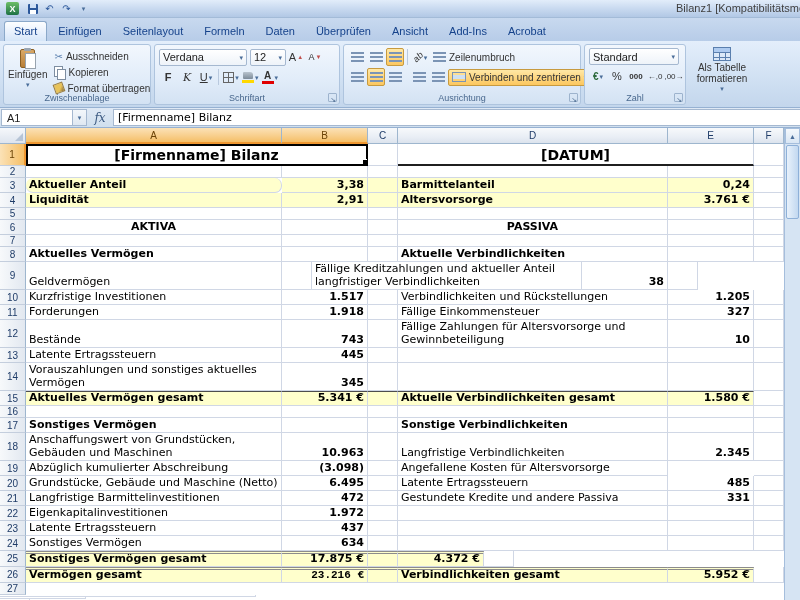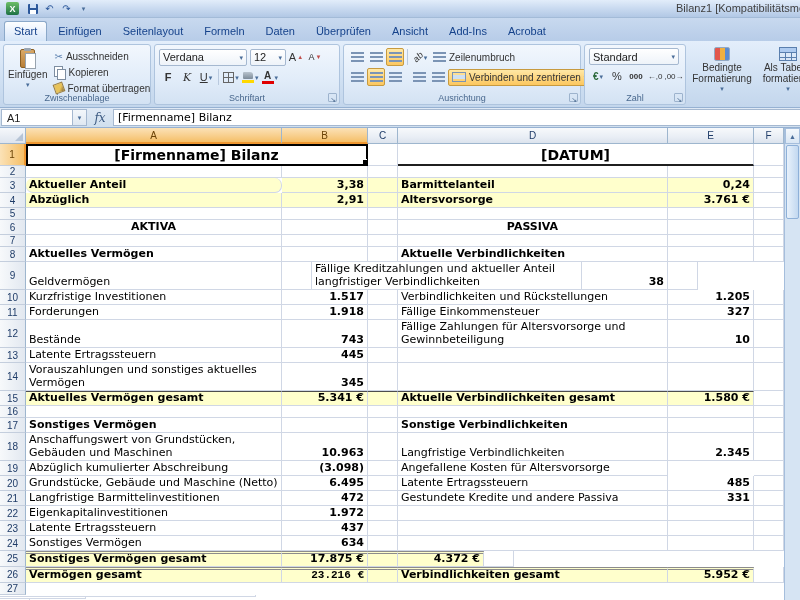--- a/index.html
+++ b/index.html
@@ -297,11 +297,6 @@
     <div class="group g-styles">
       <div class="styles-body">
         <div class="vbtn">
-            <span class="ic-cf"></span>
-            <span>Bedingte Formatierung</span>
-            <span class="dd">▾</span>
-          </div>
-        <div class="vbtn">
             <span class="ic-table"></span>
             <span>Als Tabelle formatieren</span>
             <span class="dd">▾</span>

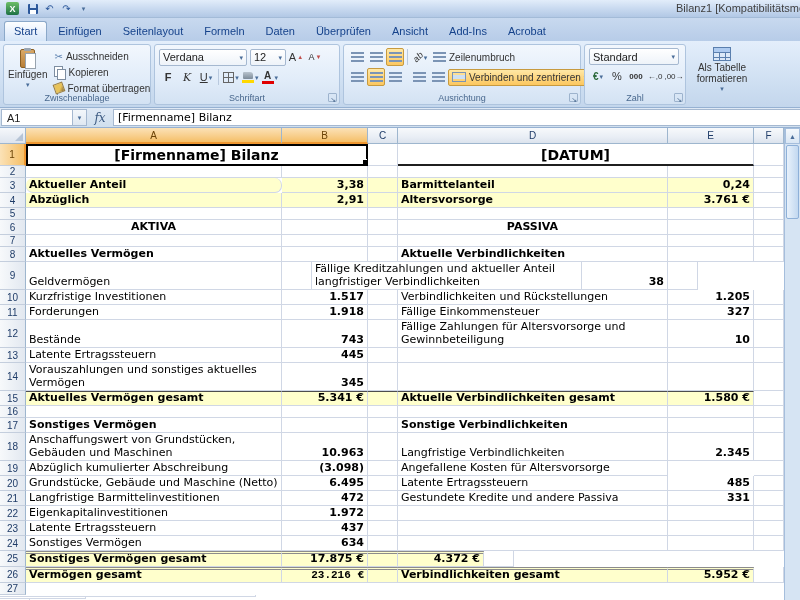--- a/index.html
+++ b/index.html
@@ -354,7 +354,7 @@
         </div>
         <div class="row" style="height: 15px;">
           <div class="rowhdr">4</div>
-          <div class="cell b yel" style="width: 256px;">Abzüglich</div>
+          <div class="cell b yel" style="width: 256px;">Liquidität</div>
           <div class="cell num yel" style="width: 86px;">2,91</div>
           <div class="cell yel" style="width: 30px;"></div>
           <div class="cell b yel" style="width: 270px;">Altersvorsorge</div>

